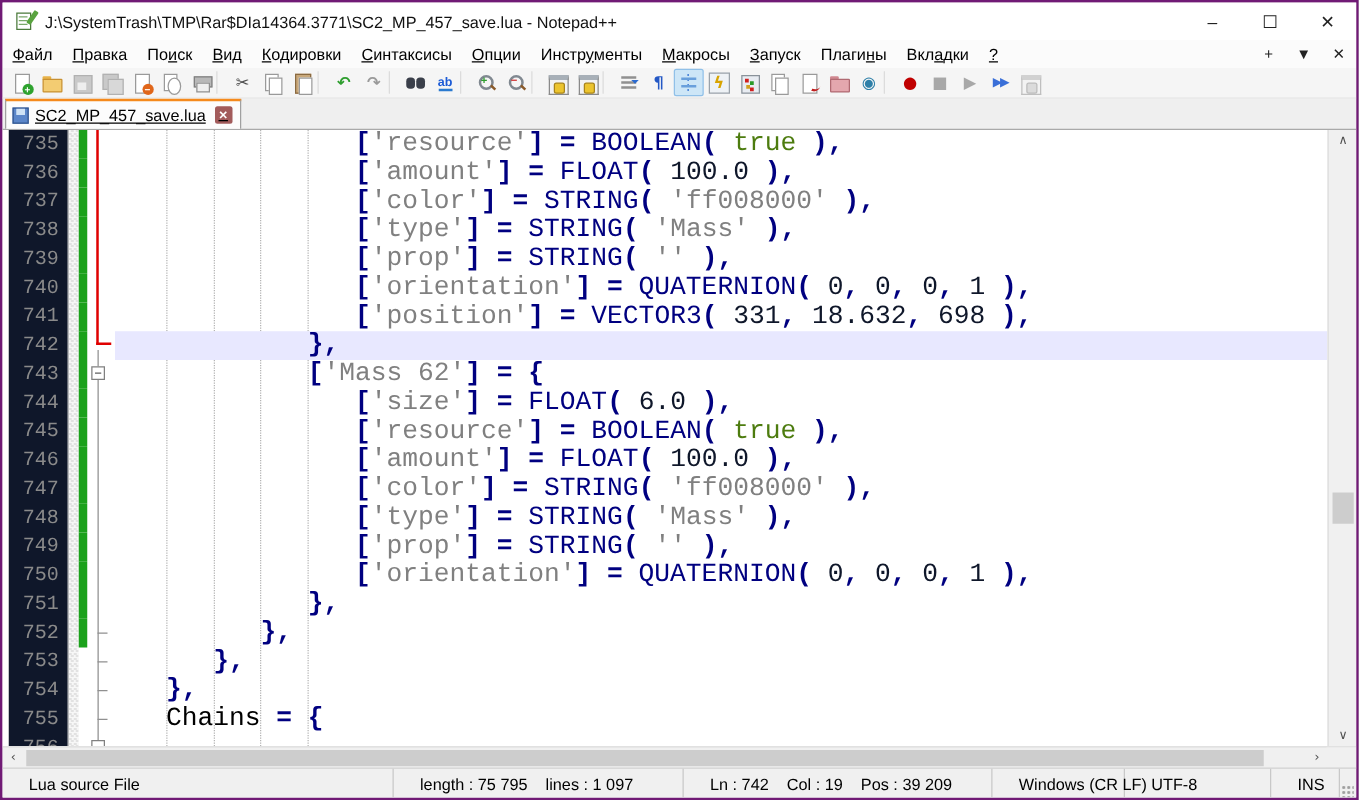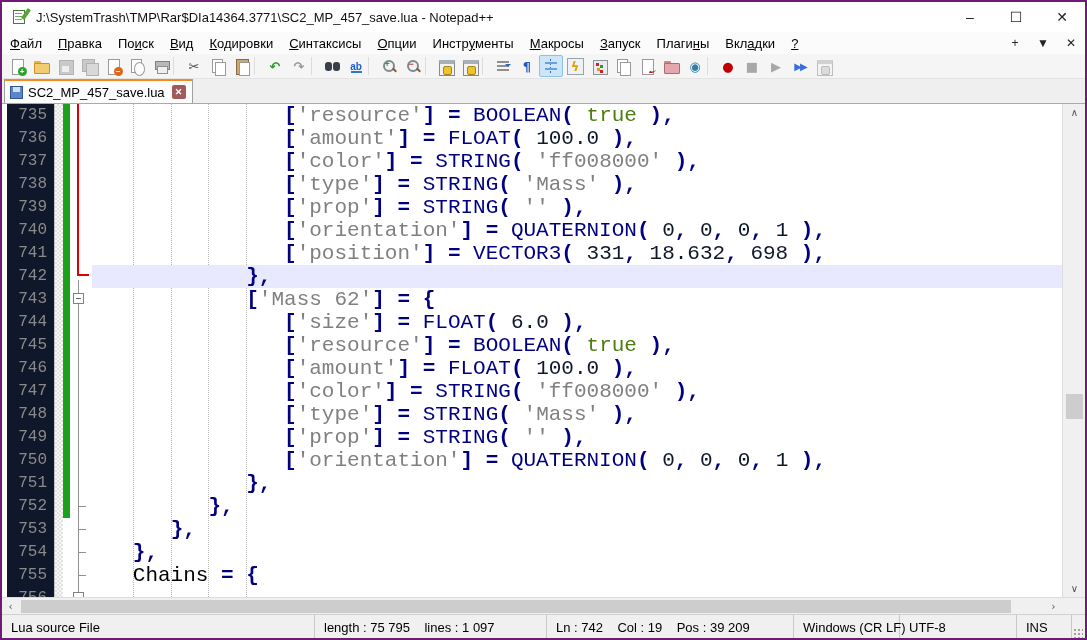--- a/index.html
+++ b/index.html
@@ -71,7 +71,7 @@
   .ic.funclist::after{content:"";position:absolute;right:0px;bottom:1px;width:6px;height:6px;border-bottom:2px solid #c02020;border-radius:0 0 6px 0;transform:rotate(20deg);}
   
   #tabbar{height:25px;background:#efefef;display:flex;align-items:flex-end;border-bottom:1px solid #a9a9a9;padding-left:2px;}
-  .tab{height:24px;background:#fcfcfc;border:1px solid #a0a0a0;border-bottom:none;border-top:2px solid #f58a1d;display:flex;align-items:center;padding:0 6px 0 5px;gap:5px;font-size:13px;}
+  .tab{height:24px;background:#fcfcfc;border:1px solid #a0a0a0;border-bottom:none;border-top:2px solid #f58a1d;display:flex;align-items:center;padding:0 6px 0 5px;gap:5px;font-size:13px;text-decoration:underline;}
   .tab .floppy-sm{width:13px;height:13px;position:relative;}
   .tab .floppy-sm::before{content:"";position:absolute;inset:0;background:#5b86c9;border:1px solid #33568e;}
   .tab .floppy-sm::after{content:"";position:absolute;left:3px;top:1px;width:7px;height:5px;background:#cfe2f5;}

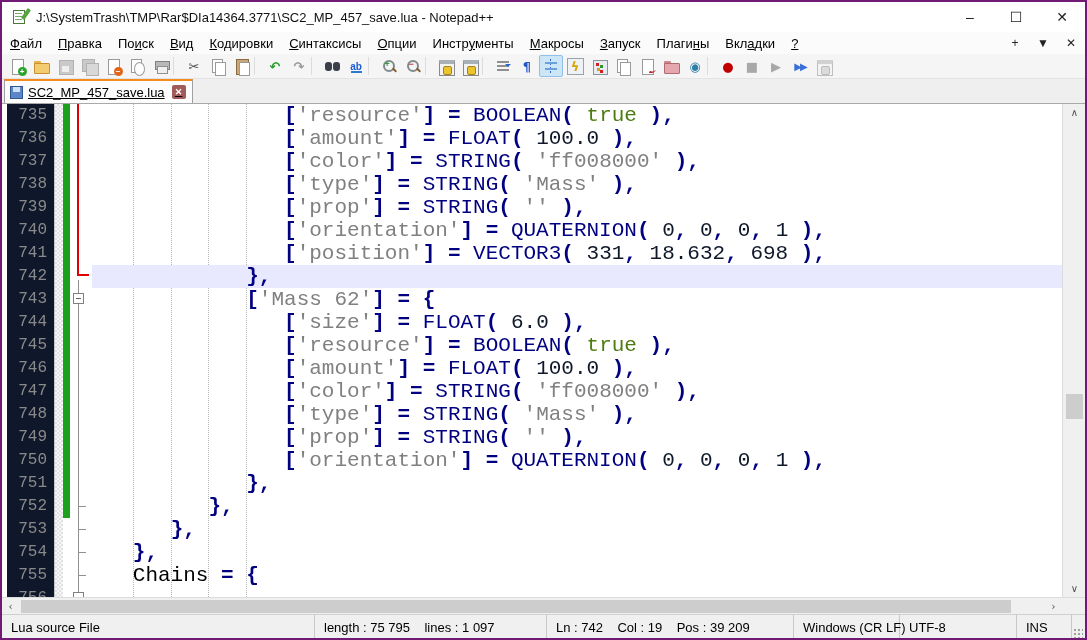--- a/index.html
+++ b/index.html
@@ -112,7 +112,7 @@
   #hcorner{position:absolute;right:0;top:0;width:24px;height:17px;background:#f0f0f0;}
   
   #statusbar{height:26px;background:#f0f0f0;border-top:1px solid #d0d0d0;display:flex;font-size:13px;align-items:stretch;position:relative;}
-  .scell{display:flex;align-items:center;padding-left:9px;border-right:1px solid #c8c8c8;white-space:pre;}
+  .scell{display:flex;align-items:center;padding-left:21px;border-right:1px solid #c8c8c8;white-space:pre;}
   #grip{position:absolute;right:2px;bottom:2px;width:10px;height:10px;
     background:radial-gradient(circle at 2px 2px,#a0a0a0 1px,transparent 1.4px);background-size:4px 4px;}
 </style>

